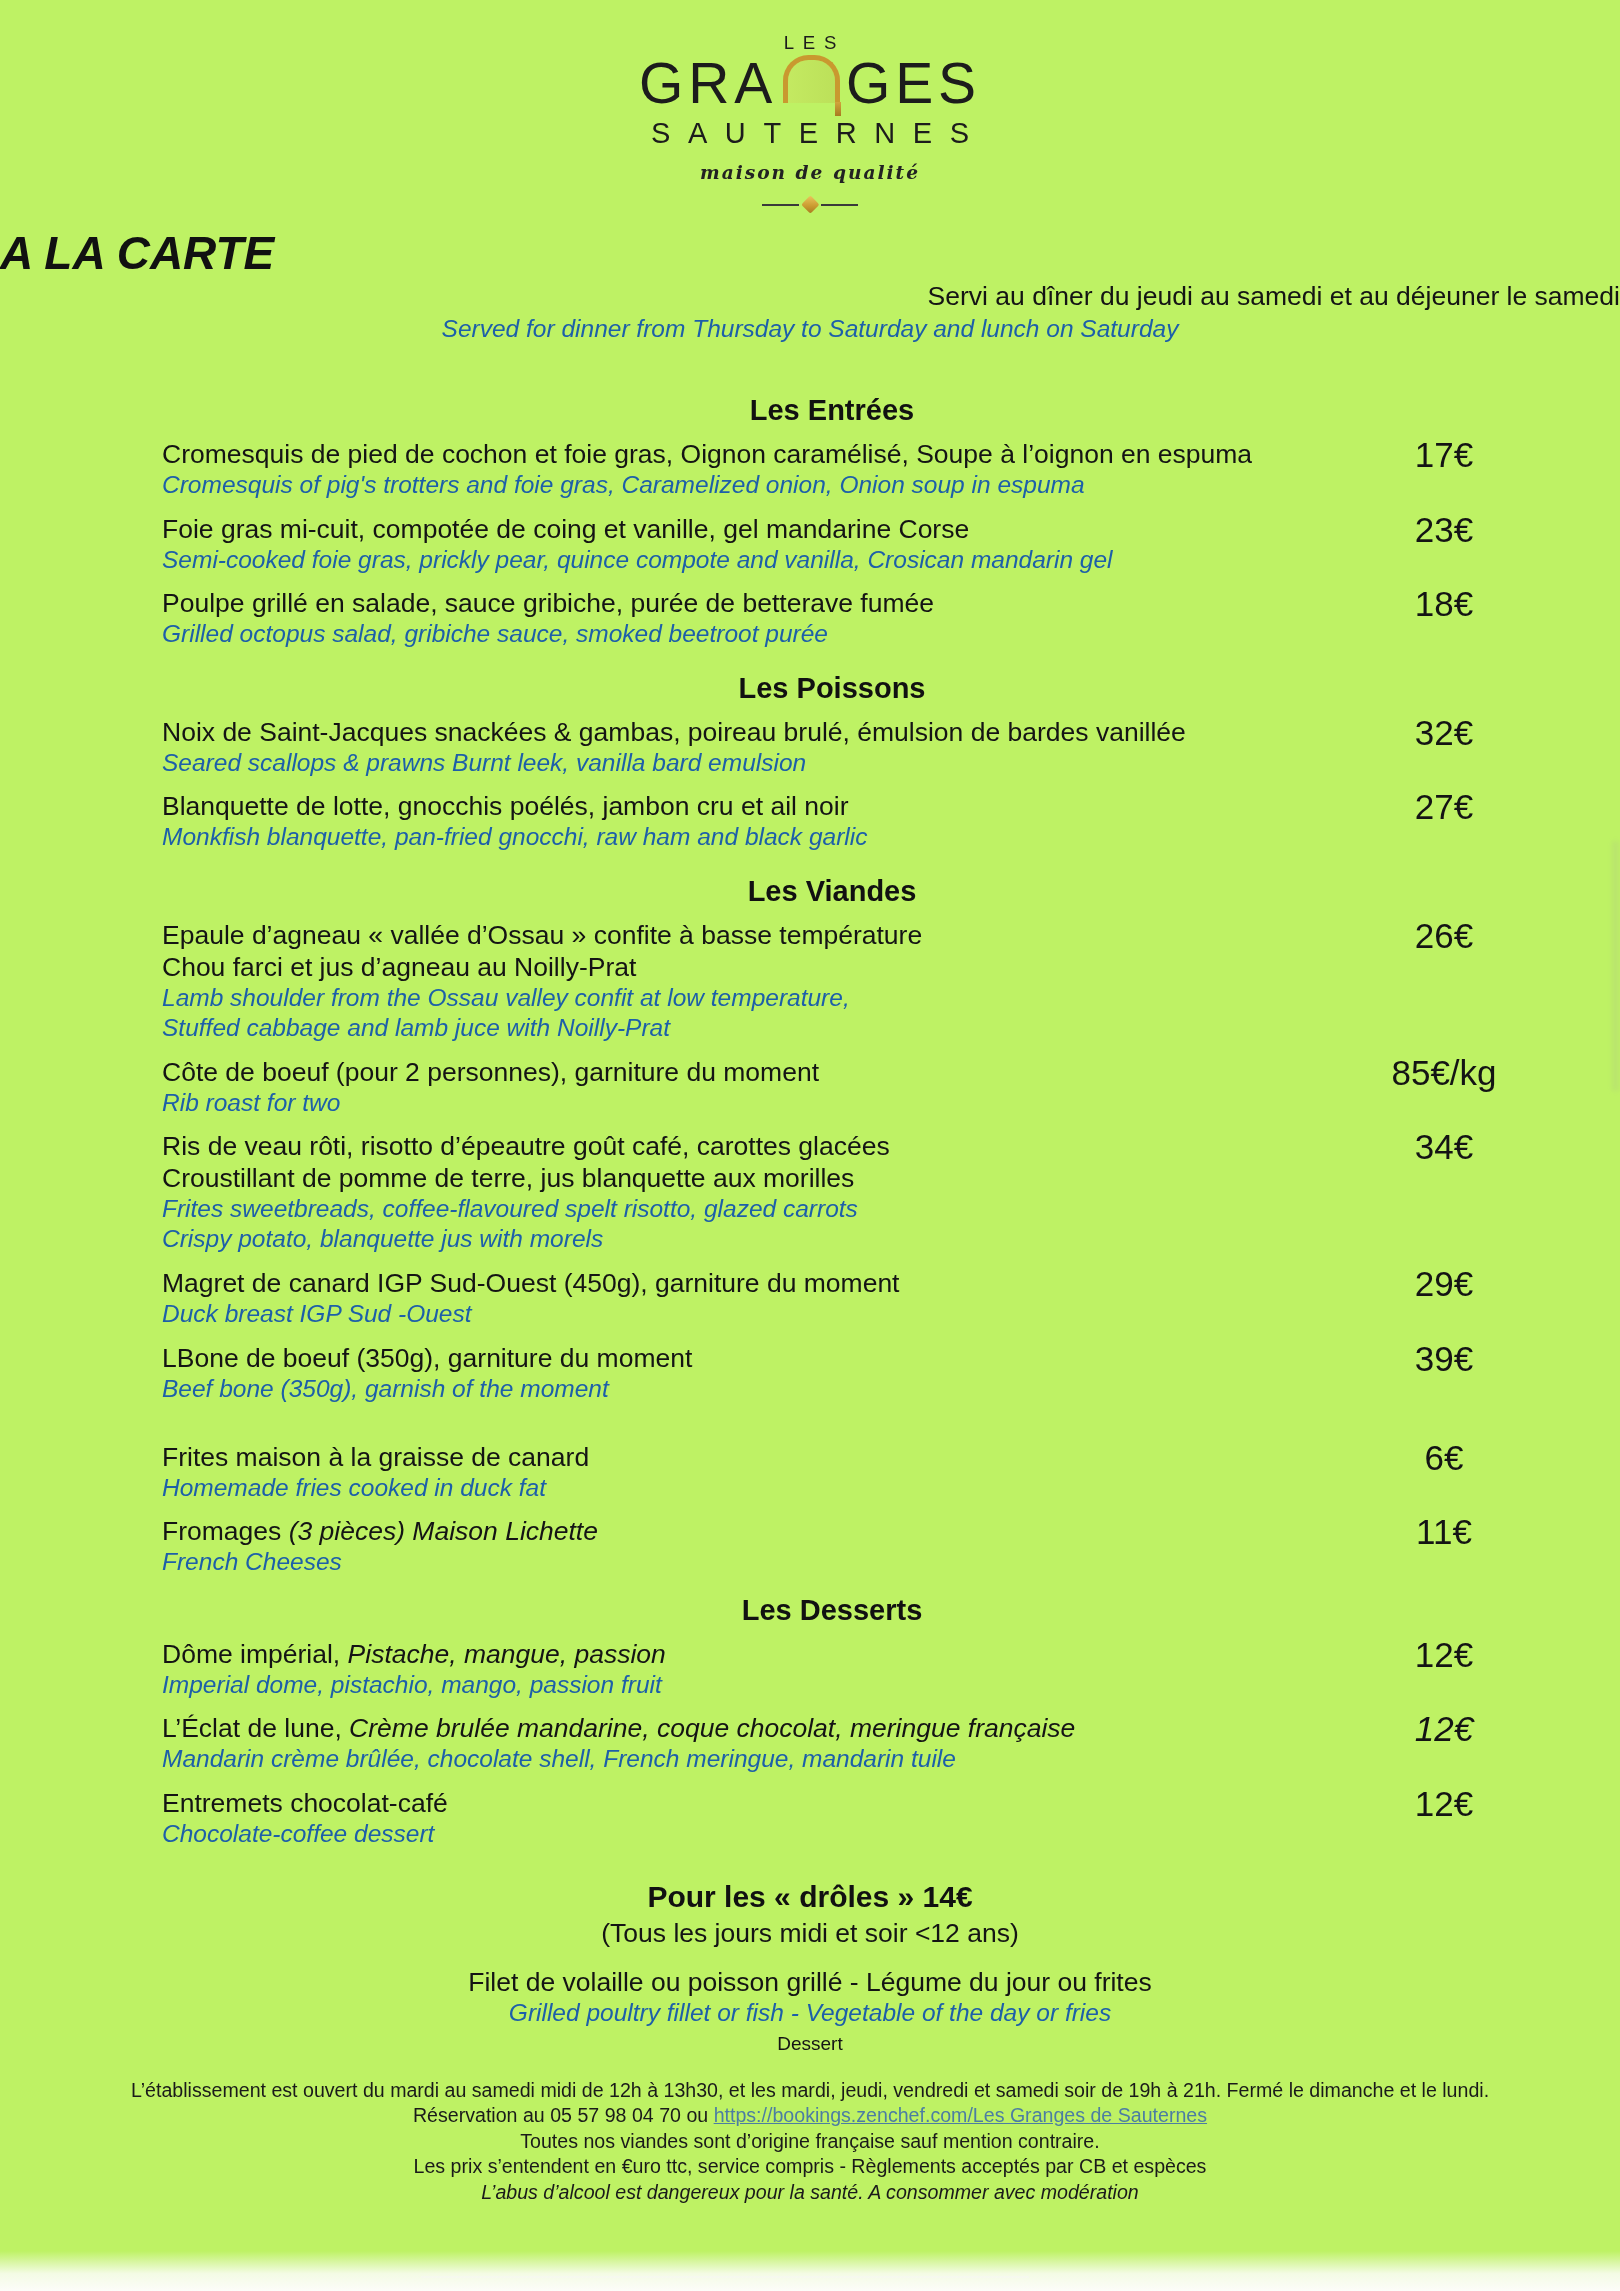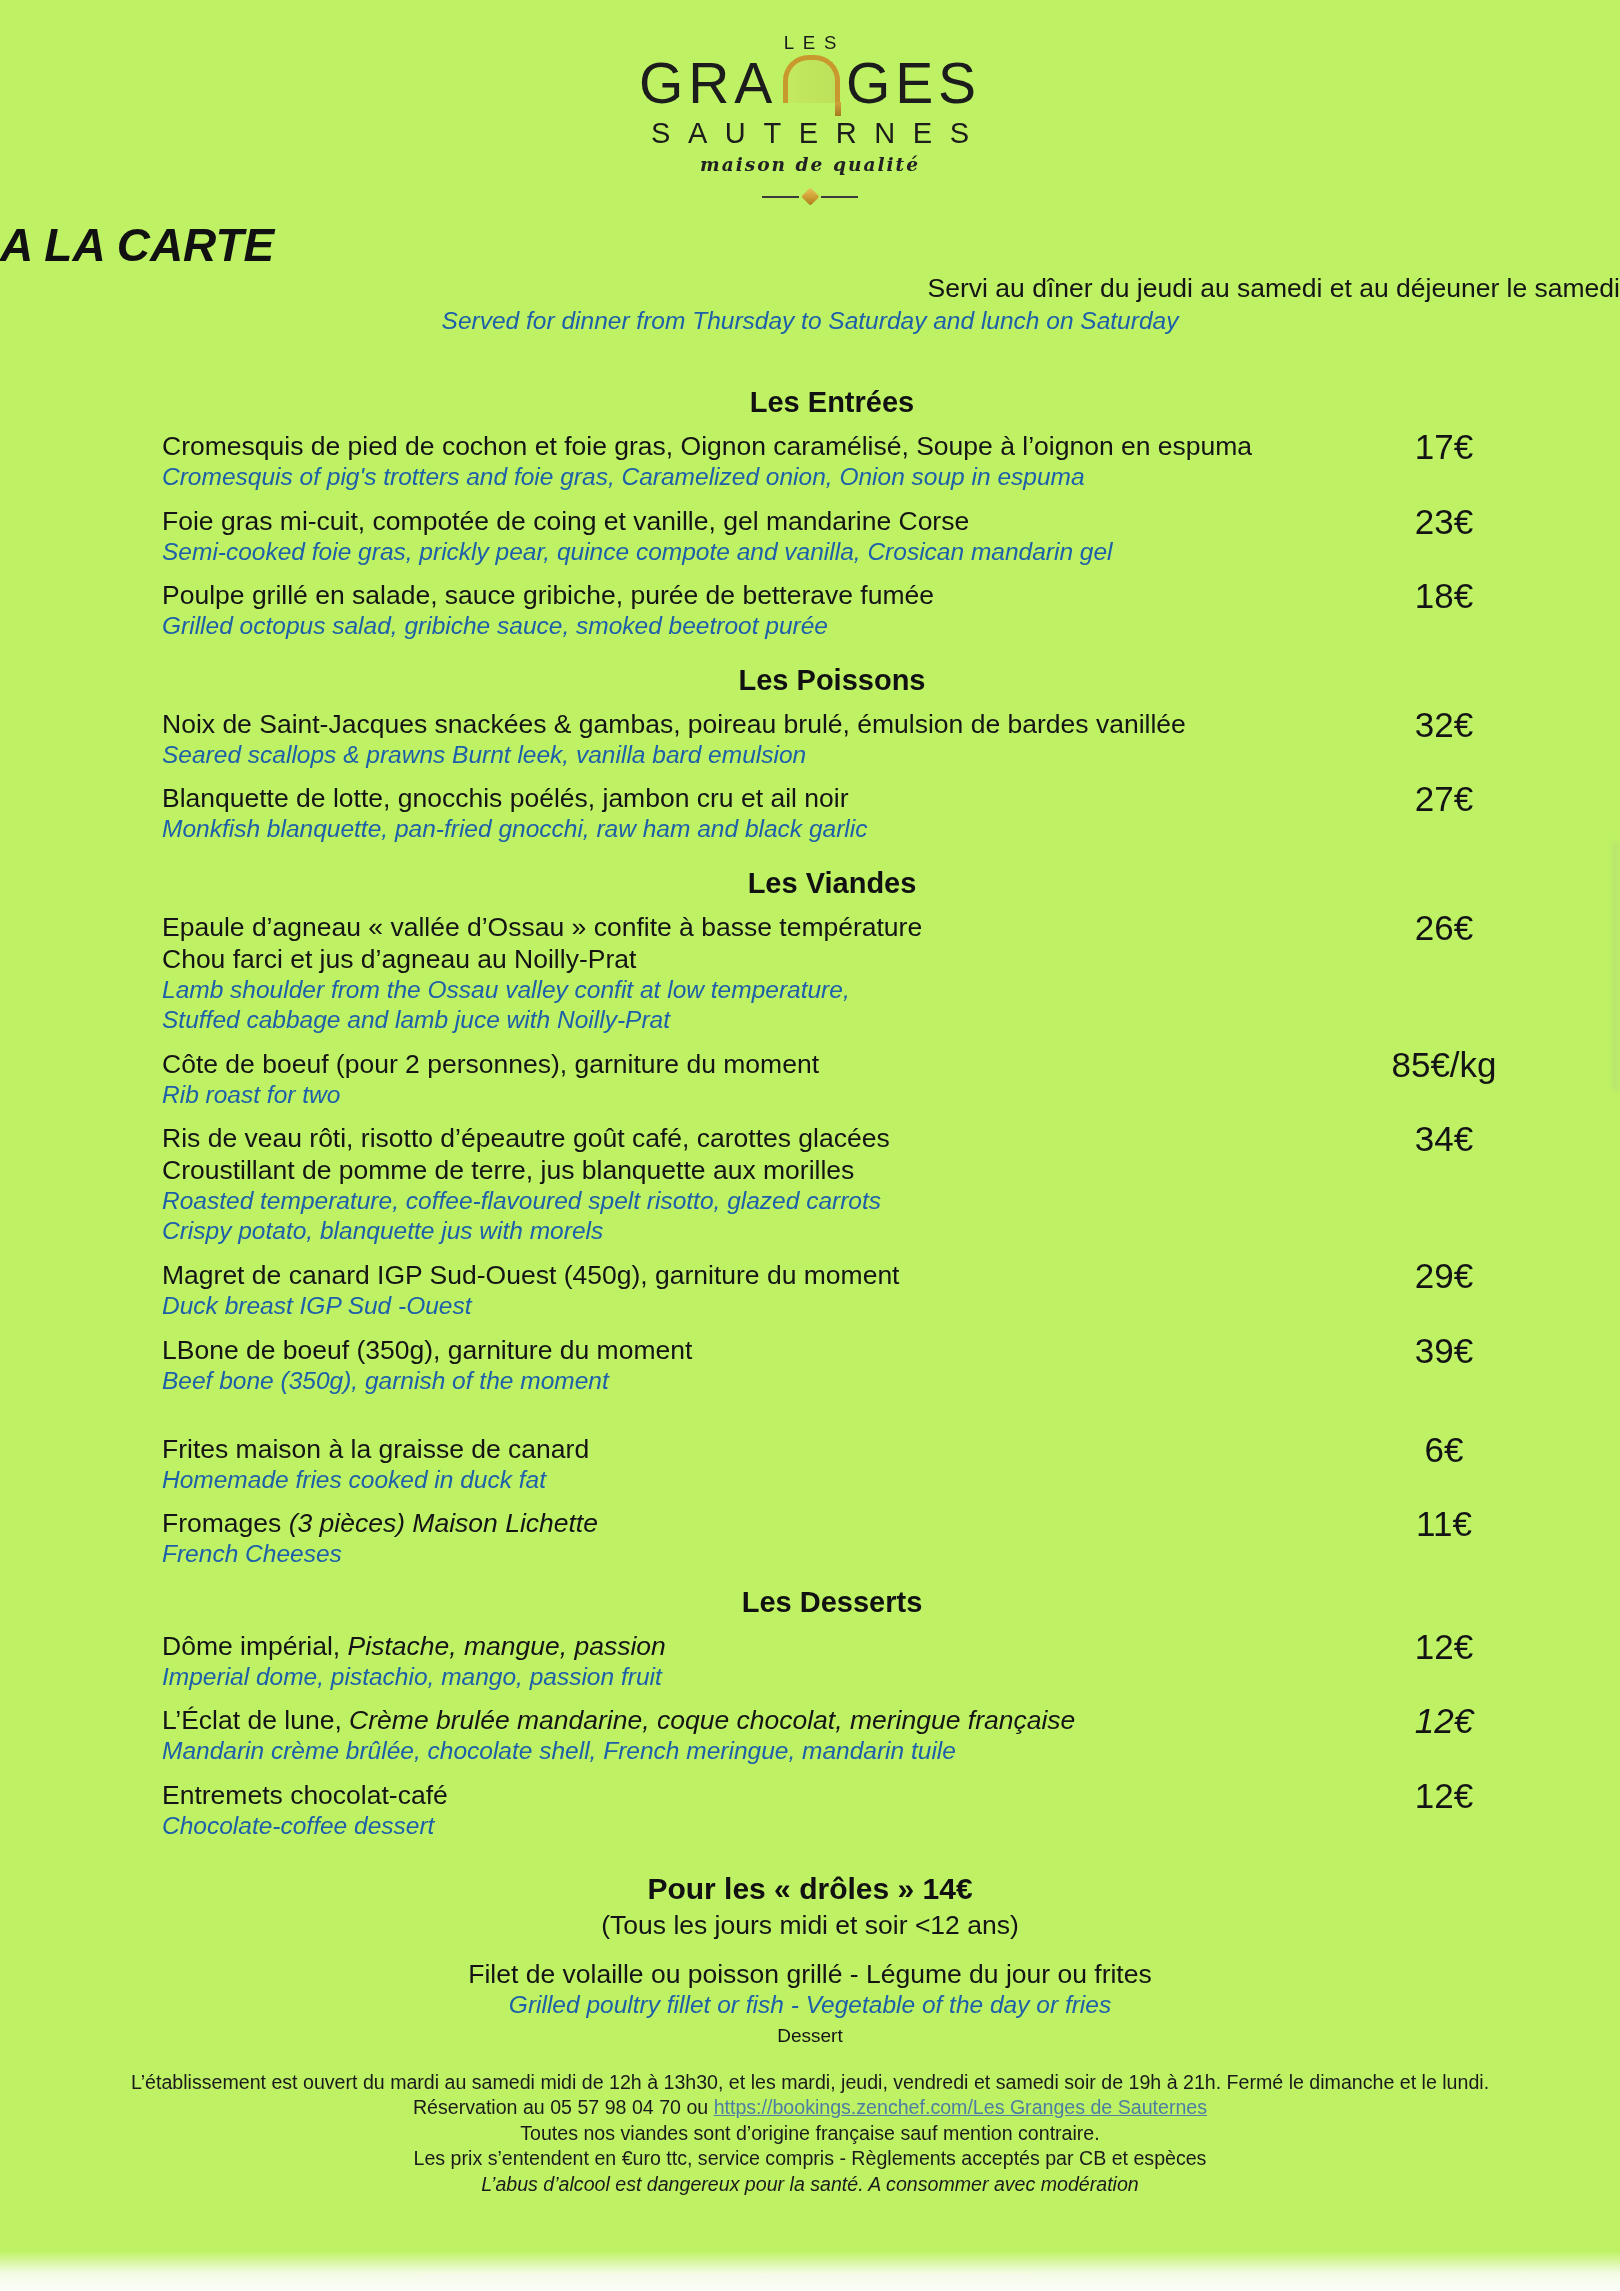--- a/index.html
+++ b/index.html
@@ -32,7 +32,7 @@
     background:linear-gradient(#d2a53c,#a87a20);
   }
   .logo-sauternes{font-size:29px;letter-spacing:17.6px;line-height:35px;color:#1c1c1c;text-indent:17.6px;margin-top:2px;}
-  .logo-tagline{font-family:"DejaVu Serif",serif;font-style:italic;font-weight:bold;font-size:18.6px;line-height:23.5px;letter-spacing:2px;color:#222;margin-top:2px;}
+  .logo-tagline{font-family:"DejaVu Serif",serif;font-style:italic;font-weight:bold;font-size:18.6px;line-height:23.5px;letter-spacing:2px;color:#222;margin-top:10px;}
   .ornament{margin-top:11.8px;height:17.6px;display:flex;align-items:center;justify-content:center;}
   .orn-line{display:inline-block;width:37px;height:2px;background:#3a3a3a;}
   .orn-diamond{

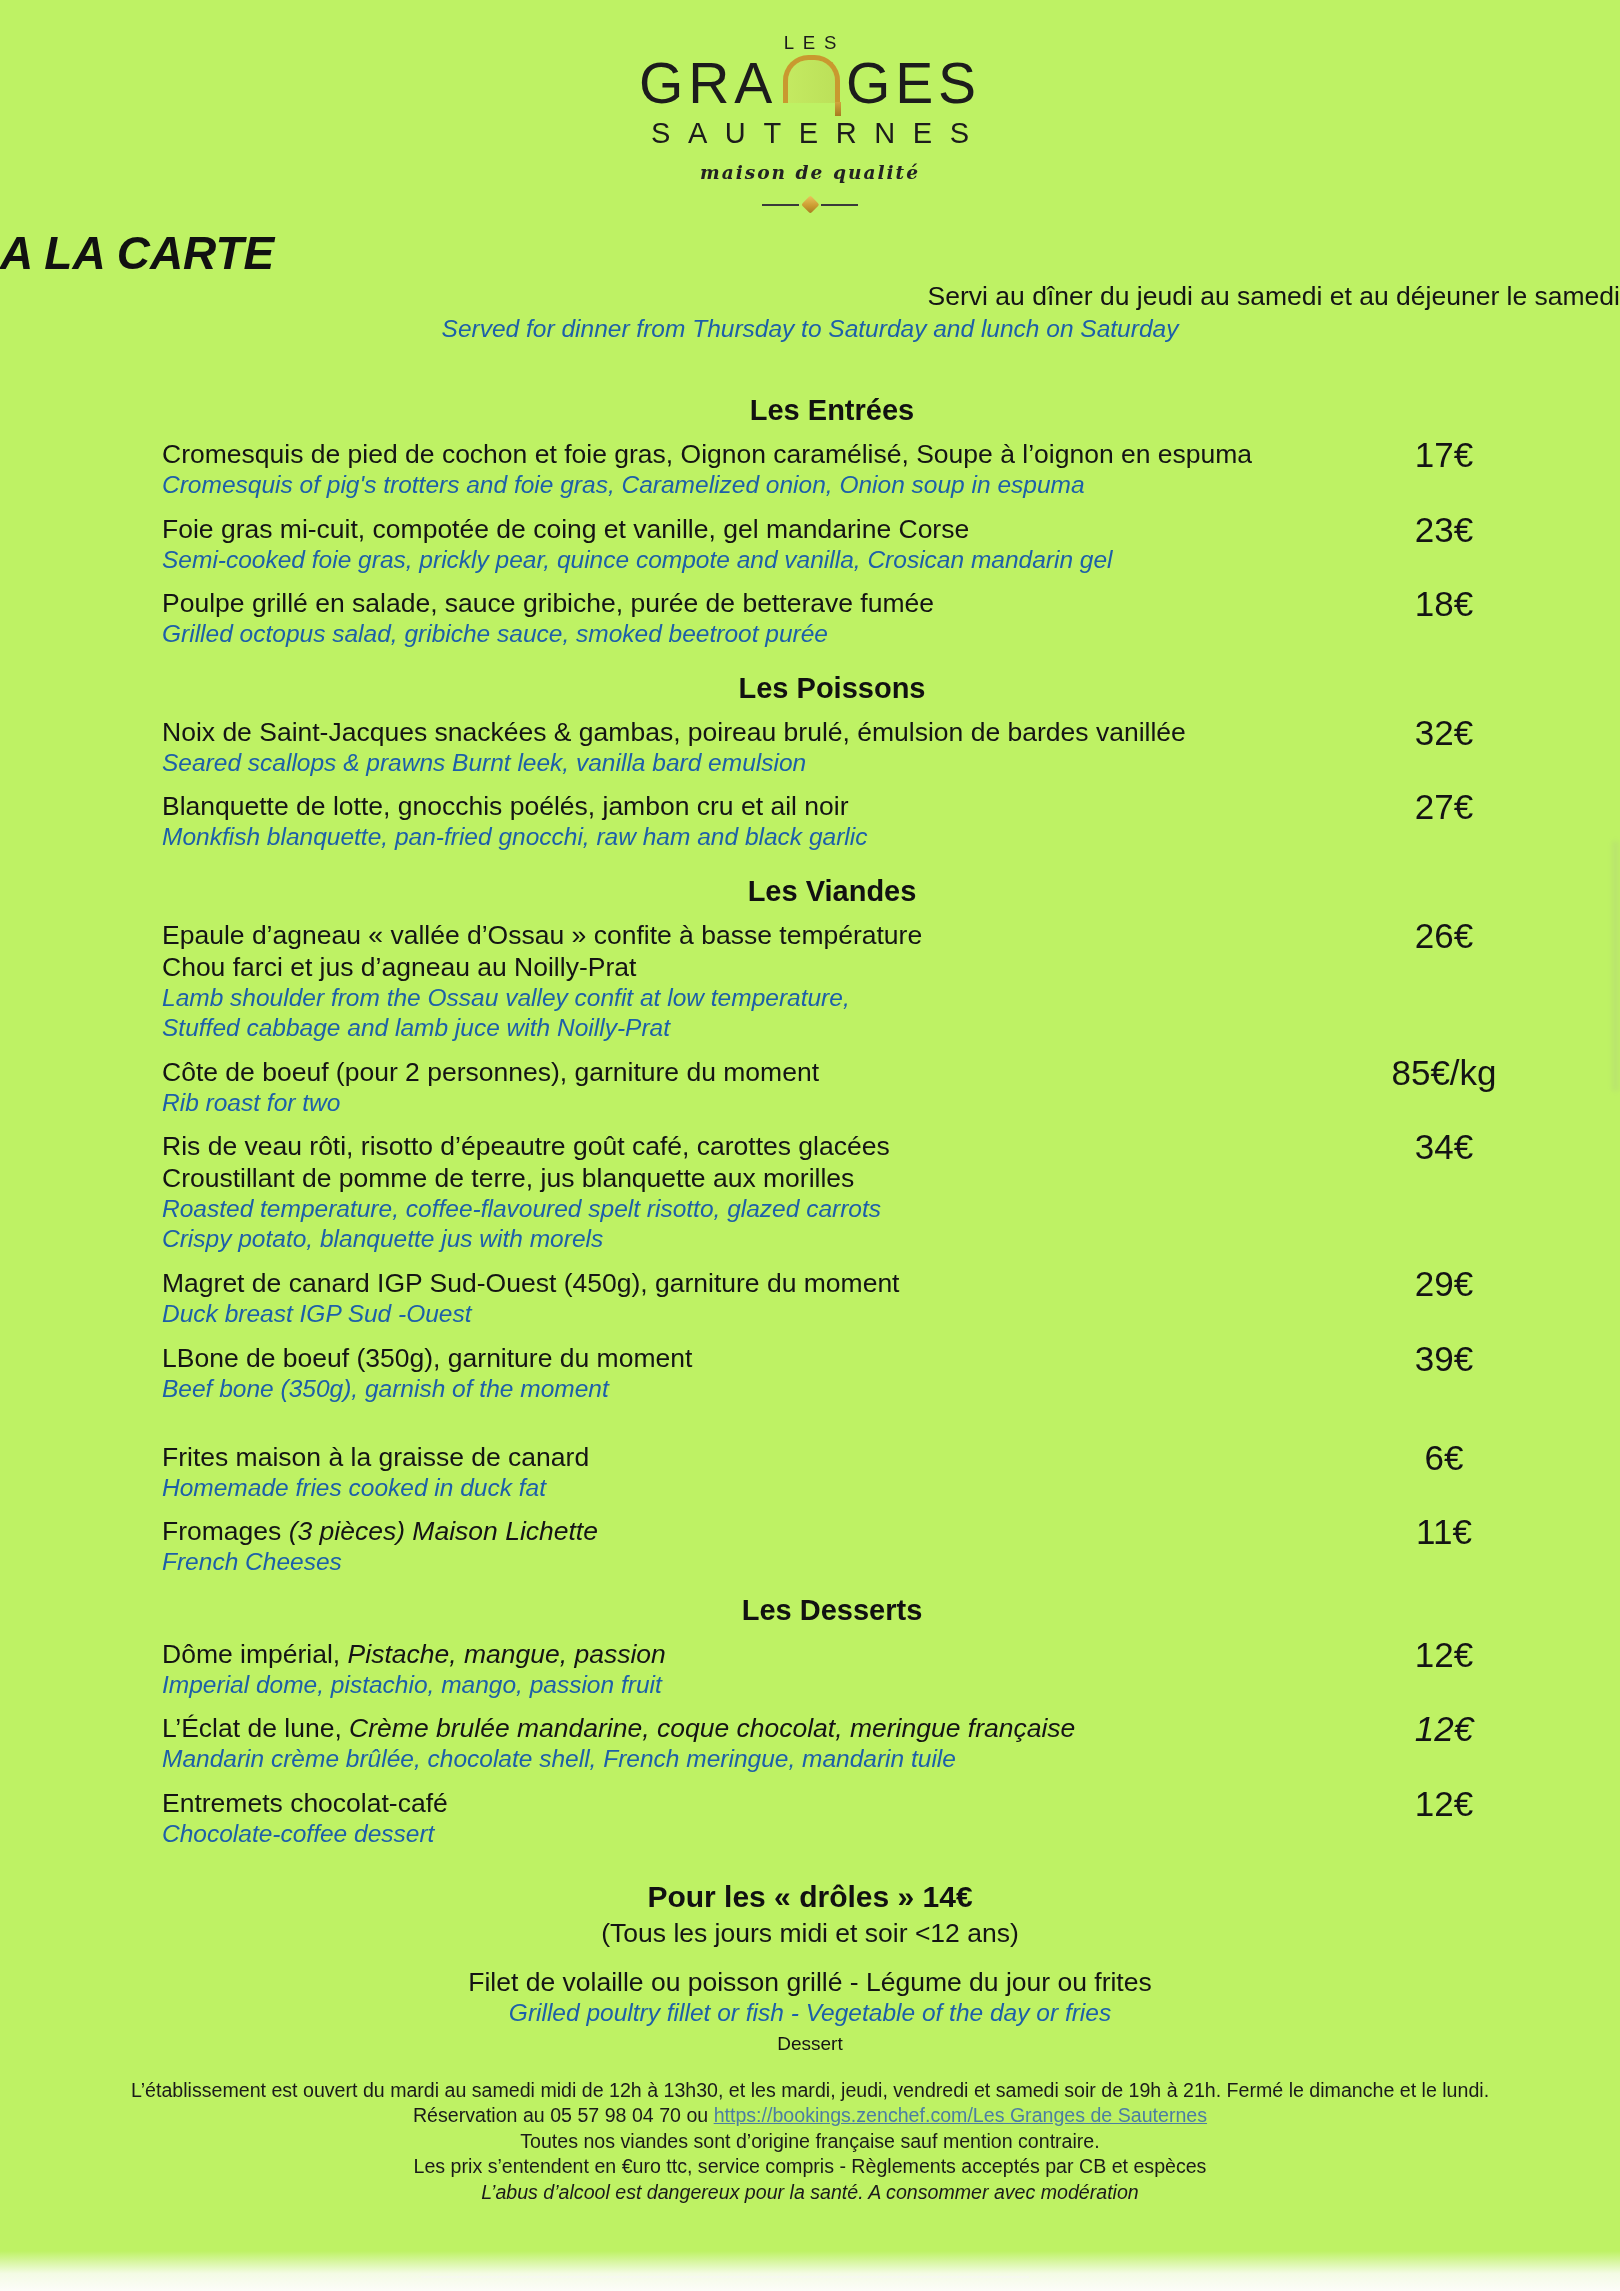--- a/index.html
+++ b/index.html
@@ -157,7 +157,7 @@
       <div class="names">
         <div class="fr">Ris de veau rôti, risotto d’épeautre goût café, carottes glacées</div>
         <div class="fr">Croustillant de pomme de terre, jus blanquette aux morilles</div>
-        <div class="en">Roasted temperature, coffee-flavoured spelt risotto, glazed carrots</div>
+        <div class="en">Frites sweetbreads, coffee-flavoured spelt risotto, glazed carrots</div>
         <div class="en">Crispy potato, blanquette jus with morels</div>
       </div>
       <div class="price">34€</div>

